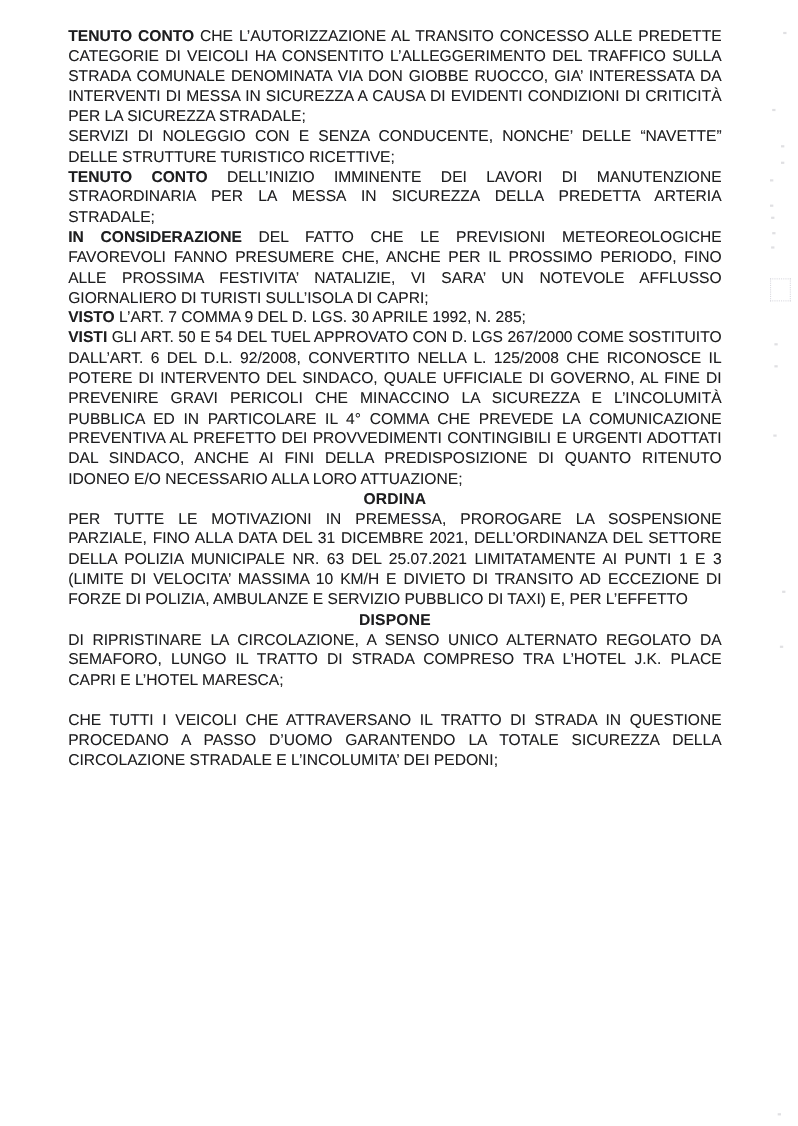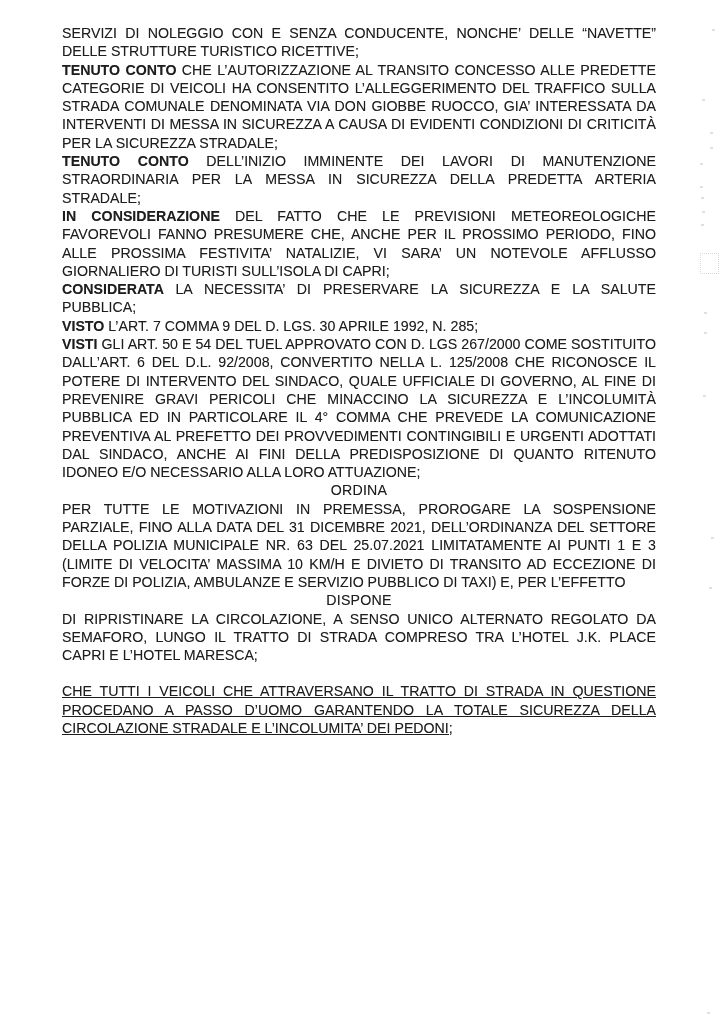--- a/index.html
+++ b/index.html
@@ -50,9 +50,9 @@
 
 <div class="page-text">
 
+  <p><span class="lead">TENUTO CONTO </span><span>CHE L’AUTORIZZAZIONE AL TRANSITO CONCESSO ALLE PREDETTE CATEGORIE DI VEICOLI HA CONSENTITO L’ALLEGGERIMENTO DEL TRAFFICO SULLA STRADA COMUNALE DENOMINATA VIA DON GIOBBE RUOCCO, GIA’ INTERESSATA DA INTERVENTI DI MESSA IN SICUREZZA A CAUSA DI EVIDENTI CONDIZIONI DI CRITICITÀ PER LA SICUREZZA STRADALE;</span></p>
+
   <p><span class="lead"></span><span>SERVIZI DI NOLEGGIO CON E SENZA CONDUCENTE, NONCHE’ DELLE “NAVETTE” DELLE STRUTTURE TURISTICO RICETTIVE;</span></p>
-
-  <p><span class="lead">TENUTO CONTO </span><span>CHE L’AUTORIZZAZIONE AL TRANSITO CONCESSO ALLE PREDETTE CATEGORIE DI VEICOLI HA CONSENTITO L’ALLEGGERIMENTO DEL TRAFFICO SULLA STRADA COMUNALE DENOMINATA VIA DON GIOBBE RUOCCO, GIA’ INTERESSATA DA INTERVENTI DI MESSA IN SICUREZZA A CAUSA DI EVIDENTI CONDIZIONI DI CRITICITÀ PER LA SICUREZZA STRADALE;</span></p>
 
   <p><span class="lead">TENUTO CONTO </span><span>DELL’INIZIO IMMINENTE DEI LAVORI DI MANUTENZIONE STRAORDINARIA PER LA MESSA IN SICUREZZA DELLA PREDETTA ARTERIA STRADALE;</span></p>
 

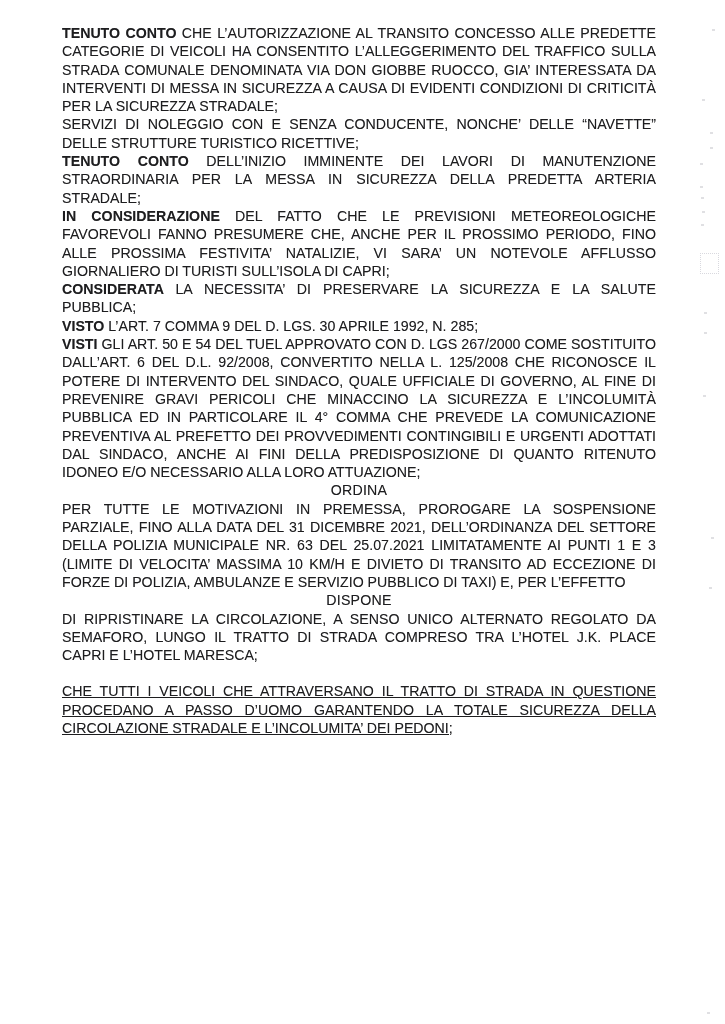--- a/index.html
+++ b/index.html
@@ -60,7 +60,6 @@
 
 
 
-  <p><span class="lead">CONSIDERATA </span><span>LA NECESSITA’ DI PRESERVARE LA SICUREZZA E LA SALUTE PUBBLICA;</span></p>
 
   <p><span class="lead">VISTO </span><span>L’ART. 7 COMMA 9 DEL D. LGS. 30 APRILE 1992, N. 285;</span></p>
 

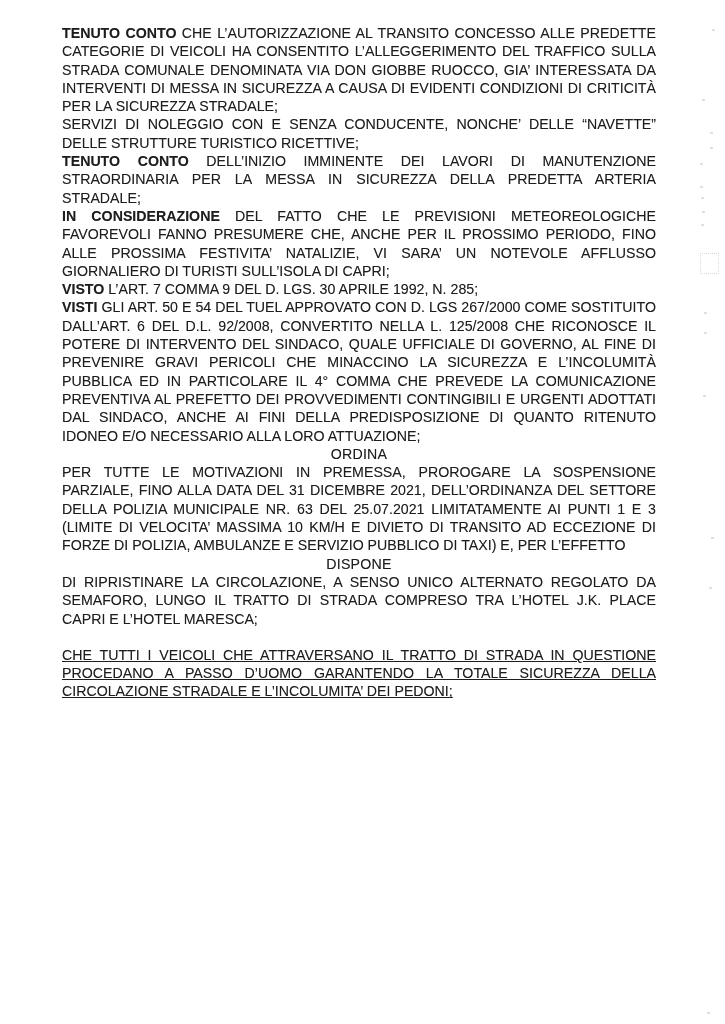--- a/index.html
+++ b/index.html
@@ -23,7 +23,7 @@
   .page-text p { margin: 0; }
   .lead { font-weight: bold; }
   .doc-heading {
-    font-weight: normal;
+    font-weight: bold;
     text-align: center;
     margin: 17px 0;
     letter-spacing: 0.2px;

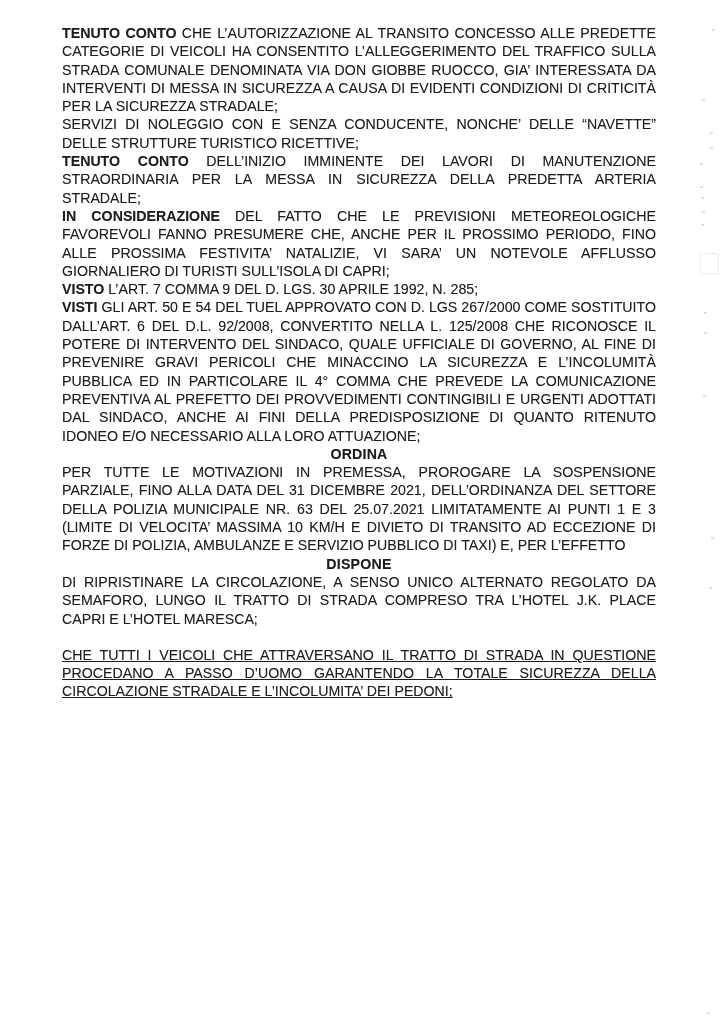--- a/index.html
+++ b/index.html
@@ -28,7 +28,7 @@
     margin: 17px 0;
     letter-spacing: 0.2px;
   }
-  .gap-top { margin-top: 18px !important; text-decoration: underline; }
+  .gap-top { margin-top: 18px !important; }
 
   
   .speck {

